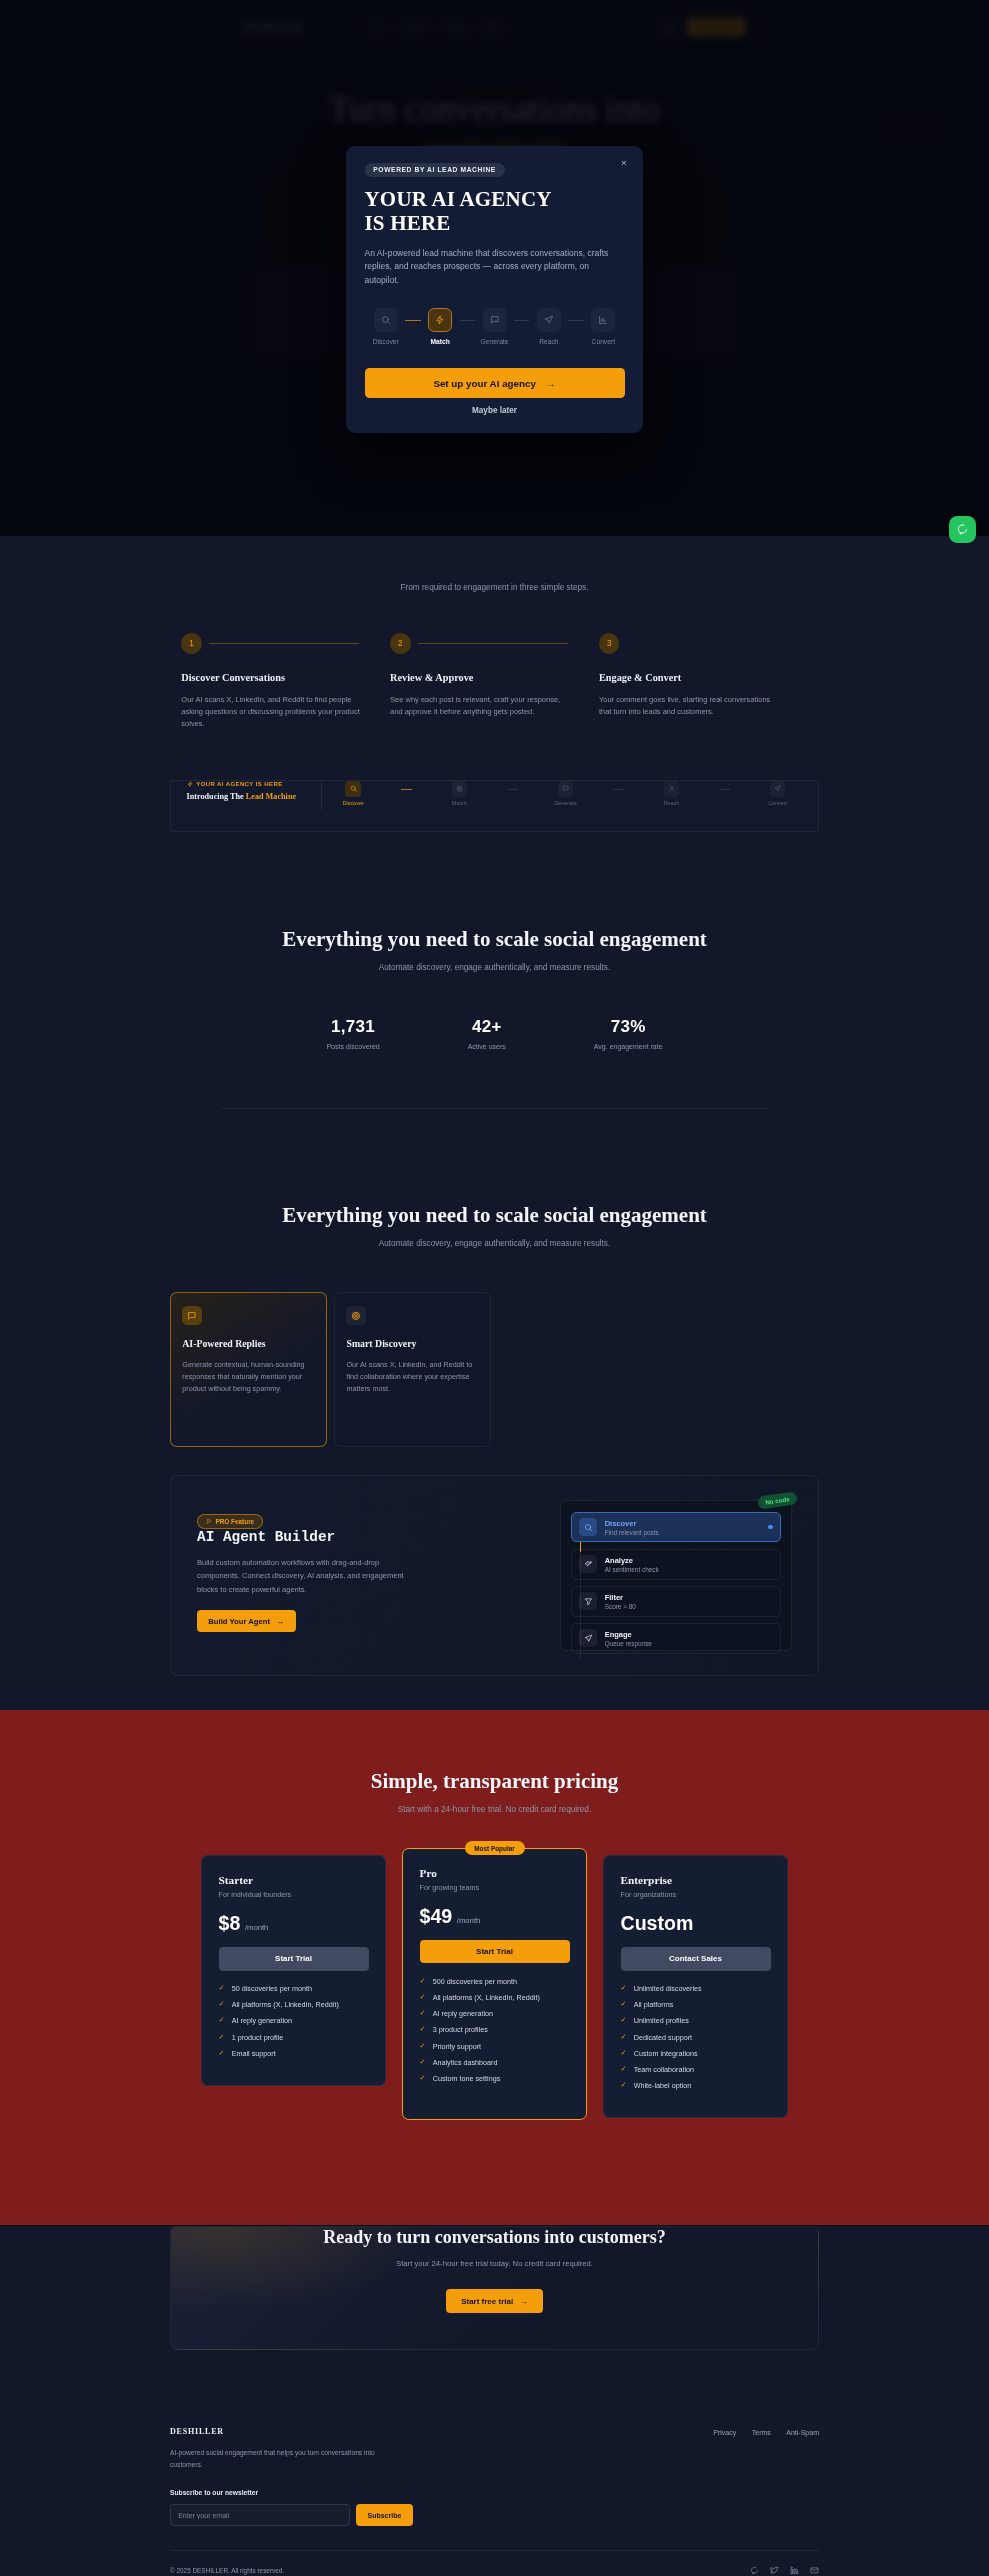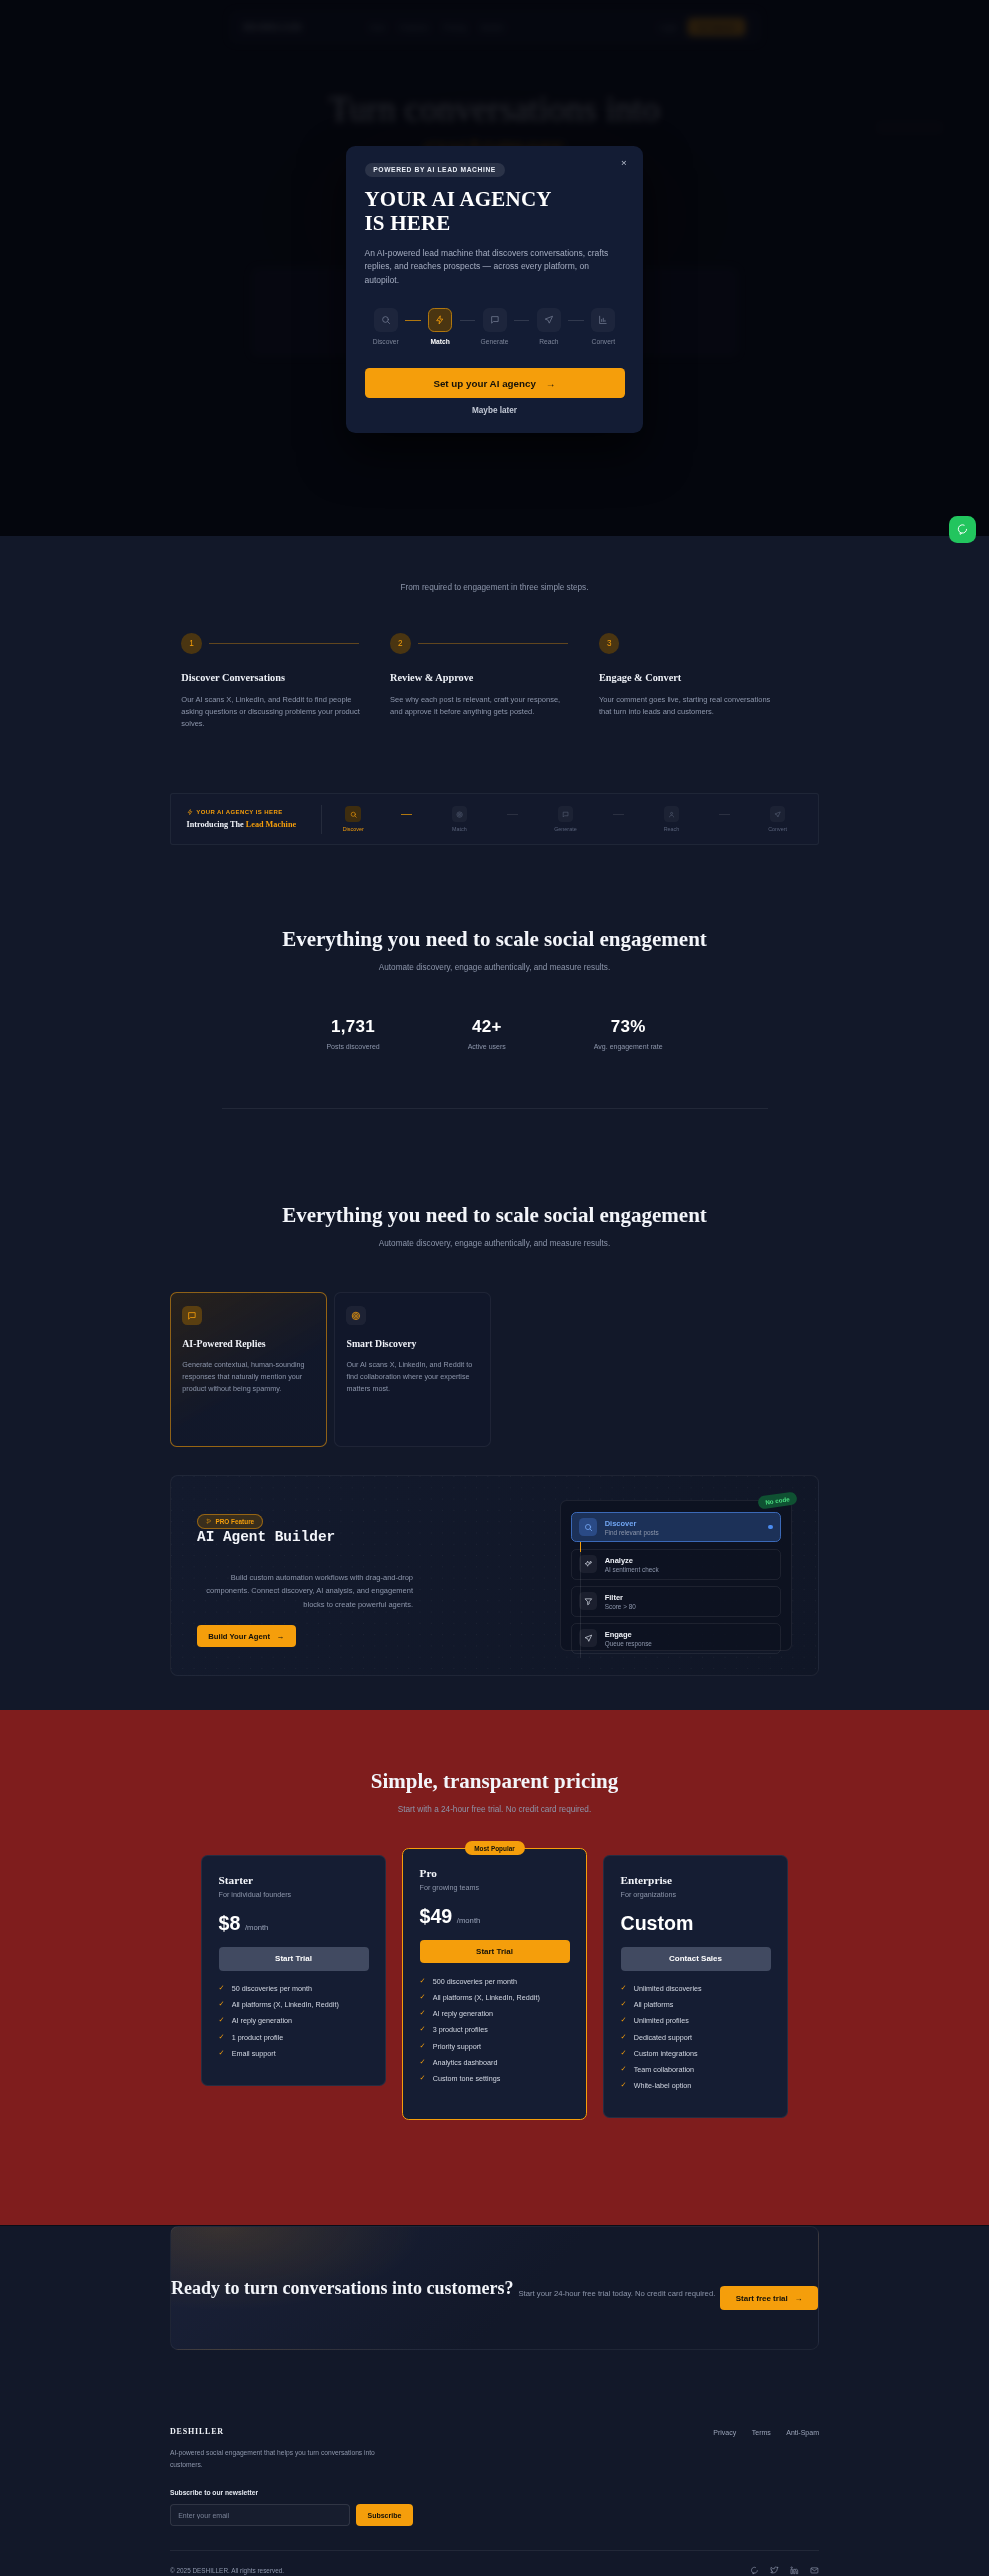--- a/index.html
+++ b/index.html
@@ -345,13 +345,12 @@
   
   .leadstrip { top: 773px; height: 108px; background: #121829; }
   .ls-card {
-    margin-top: 20px;
+    margin-top: 7px;
     height: 52px;
     background: rgba(20,27,47,.55);
     border: 0.5px solid rgba(255,255,255,.055);
     border-radius: 3px;
     display: flex;
-    align-items: center;
     padding: 0 15.5px;
   }
   .ls-left { width: 129px; }

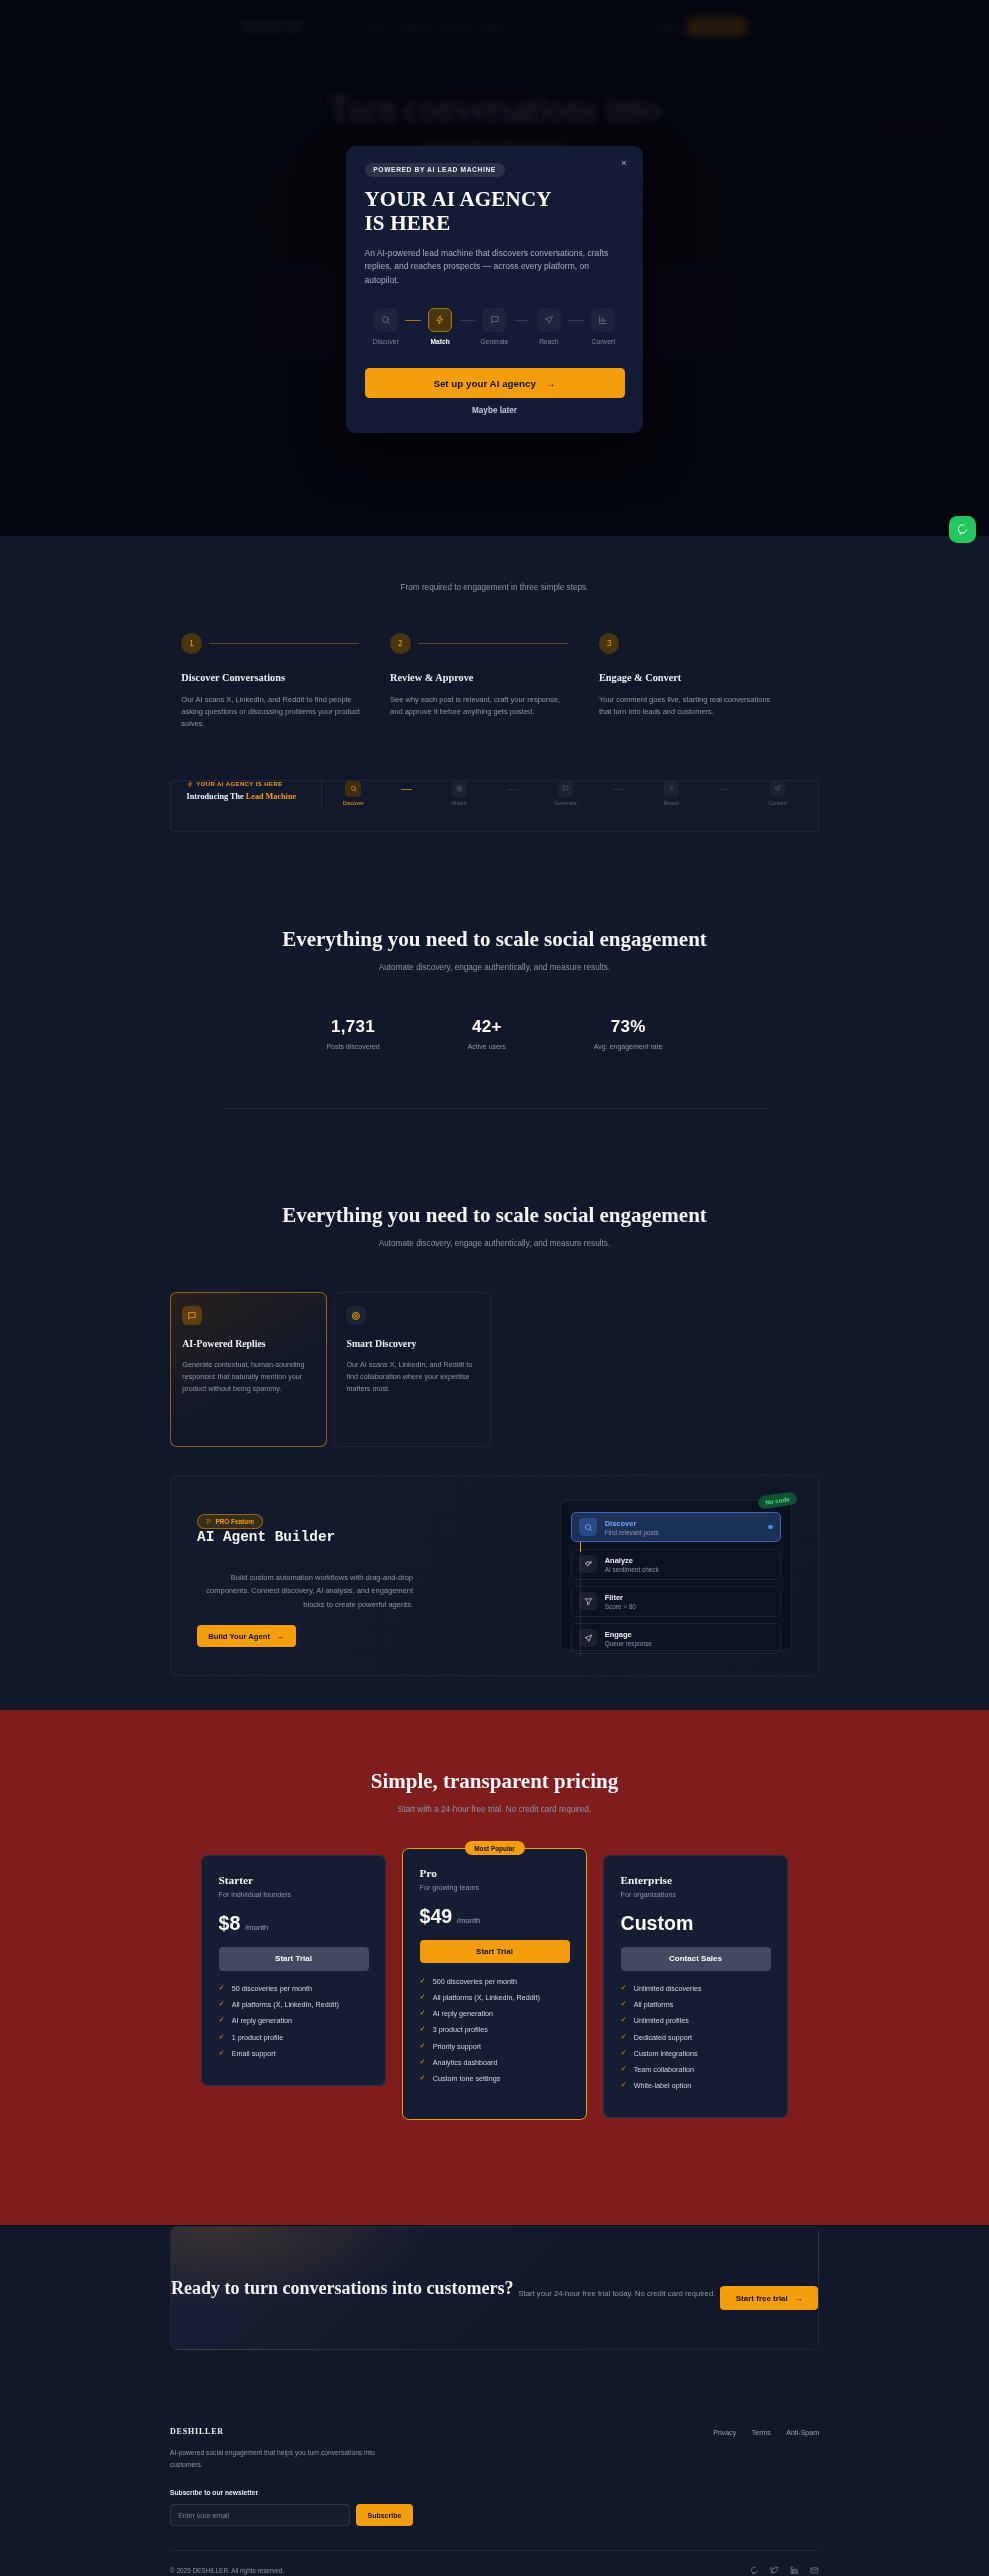--- a/index.html
+++ b/index.html
@@ -511,9 +511,8 @@
     font-size: 7.5px;
     line-height: 1.78;
     color: #8d96ab;
-    margin-top: 26px;
+    margin-top: 11px;
     width: 216px;
-    text-align: right;
   }
   .builder-btn {
     margin-top: 14px;

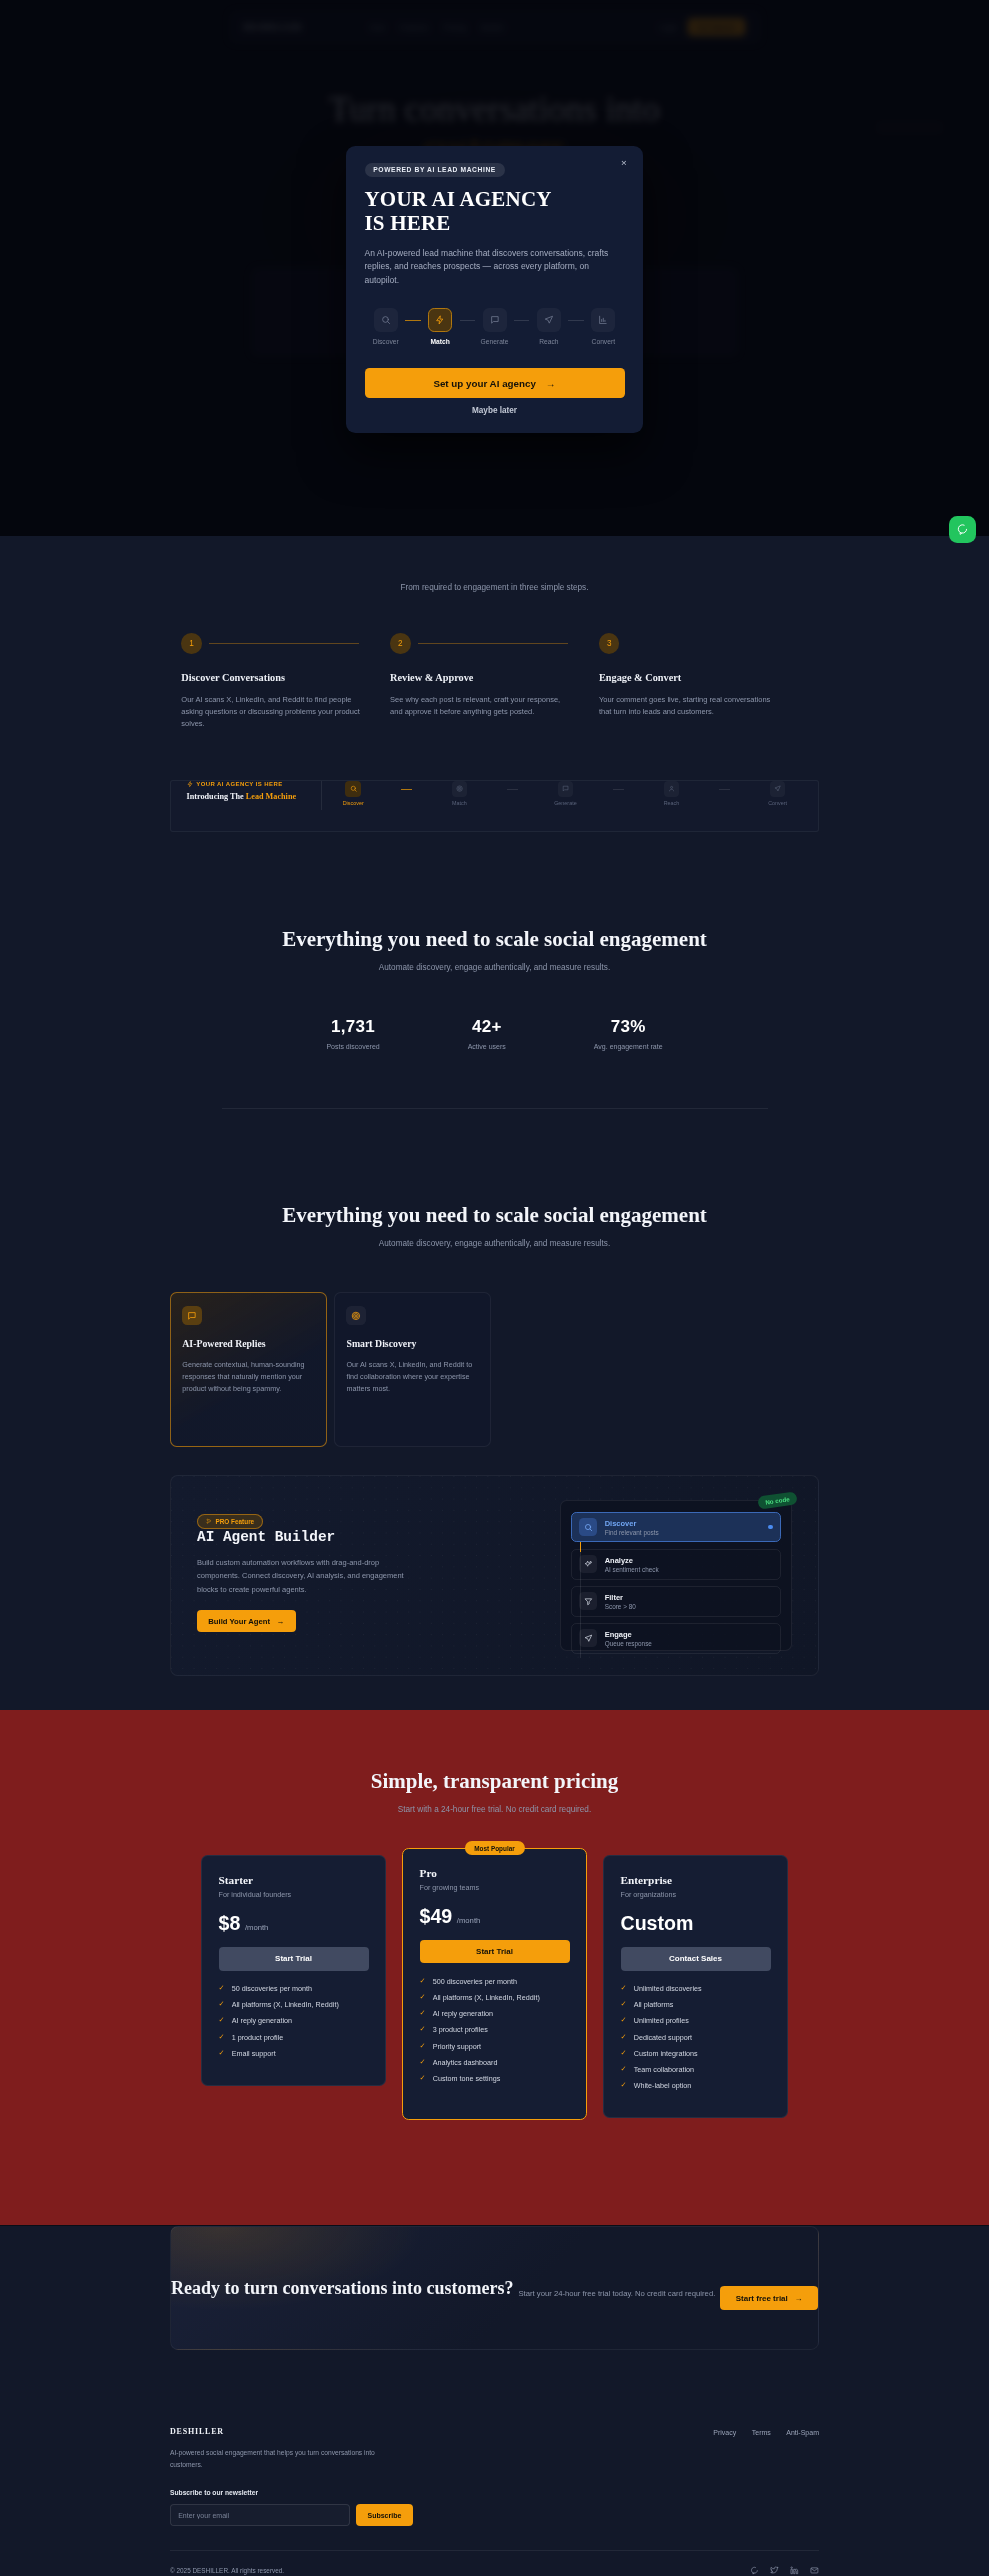--- a/index.html
+++ b/index.html
@@ -679,8 +679,9 @@
       radial-gradient(ellipse 50% 110% at 8% 0%, rgba(245,158,11,.14), transparent 62%),
       linear-gradient(135deg, #1a2138, #121829 55%);
     display: flex;
-    align-items: center;
-    justify-content: space-between;
+    flex-direction: column;
+    align-items: center;
+    justify-content: flex-start;
   }
   .cta-h {
     font-family: "Liberation Serif", serif;

